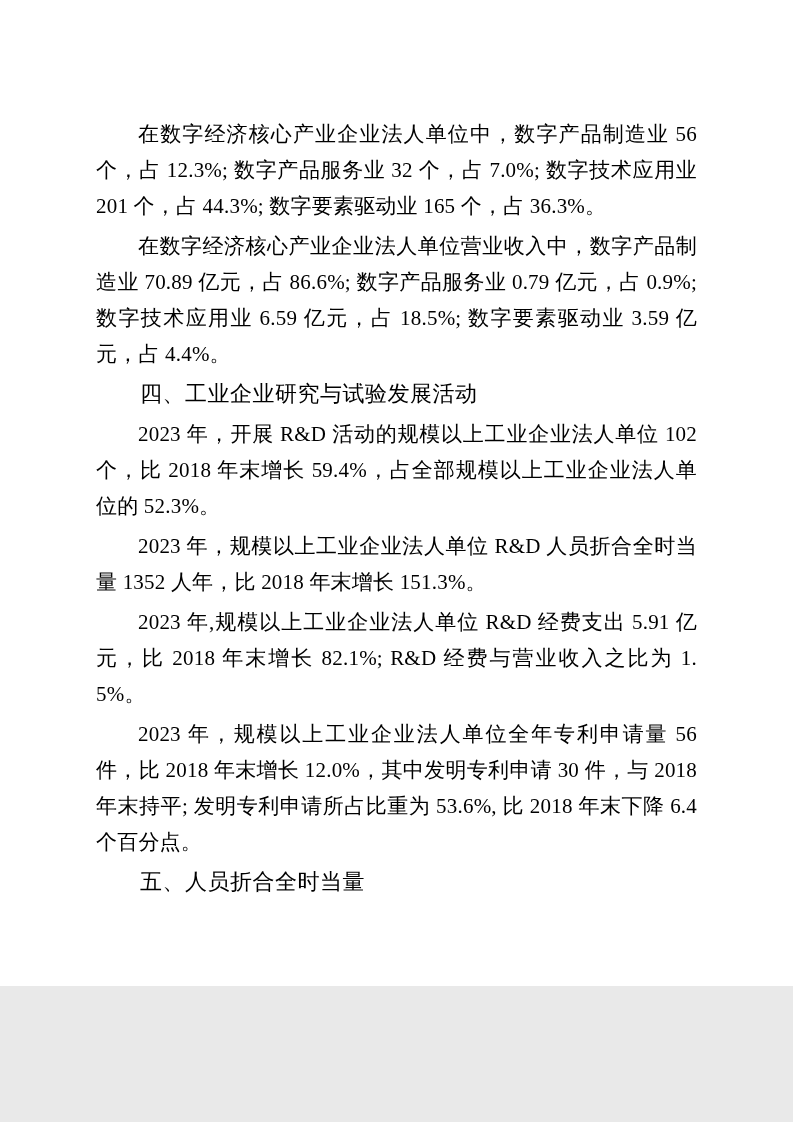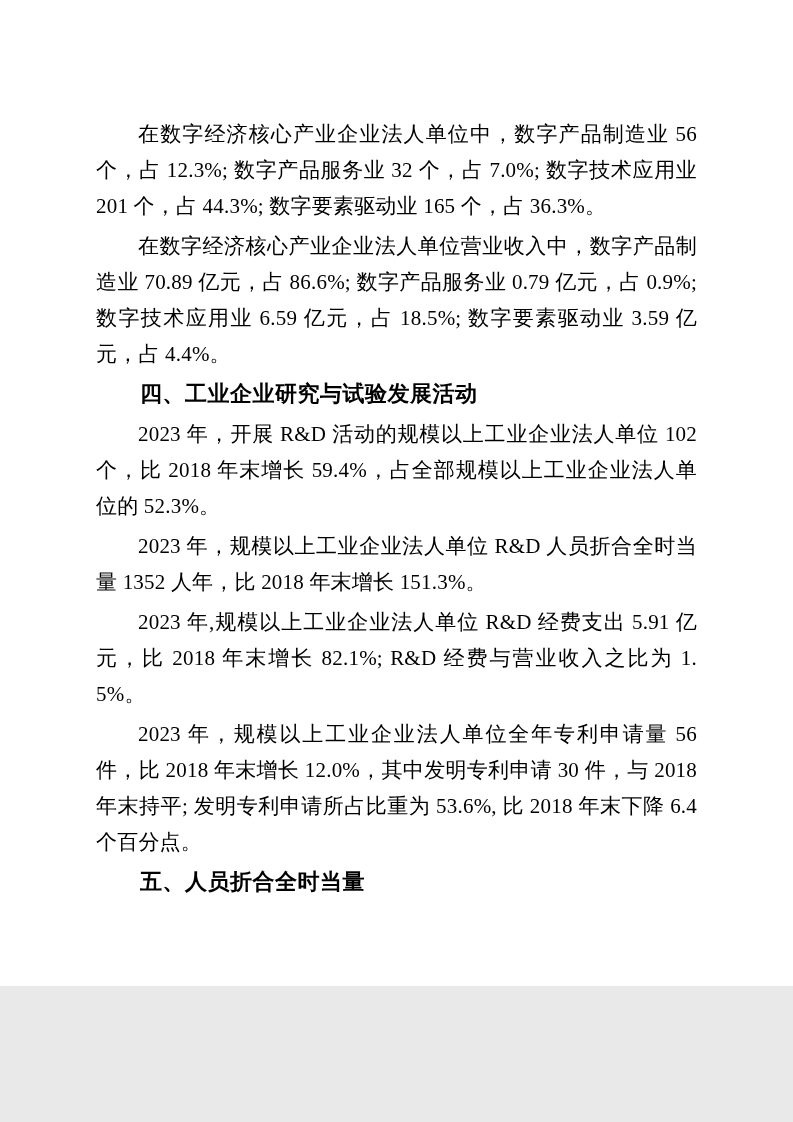--- a/index.html
+++ b/index.html
@@ -33,7 +33,7 @@
   h2.section-heading {
     margin: 0 0 4px 0;
     font-family: "Liberation Sans", "DejaVu Sans", sans-serif;
-    font-weight: 700;
+    font-weight: 400;
     font-size: 22px;
     line-height: 36px;
     text-indent: 2em;

